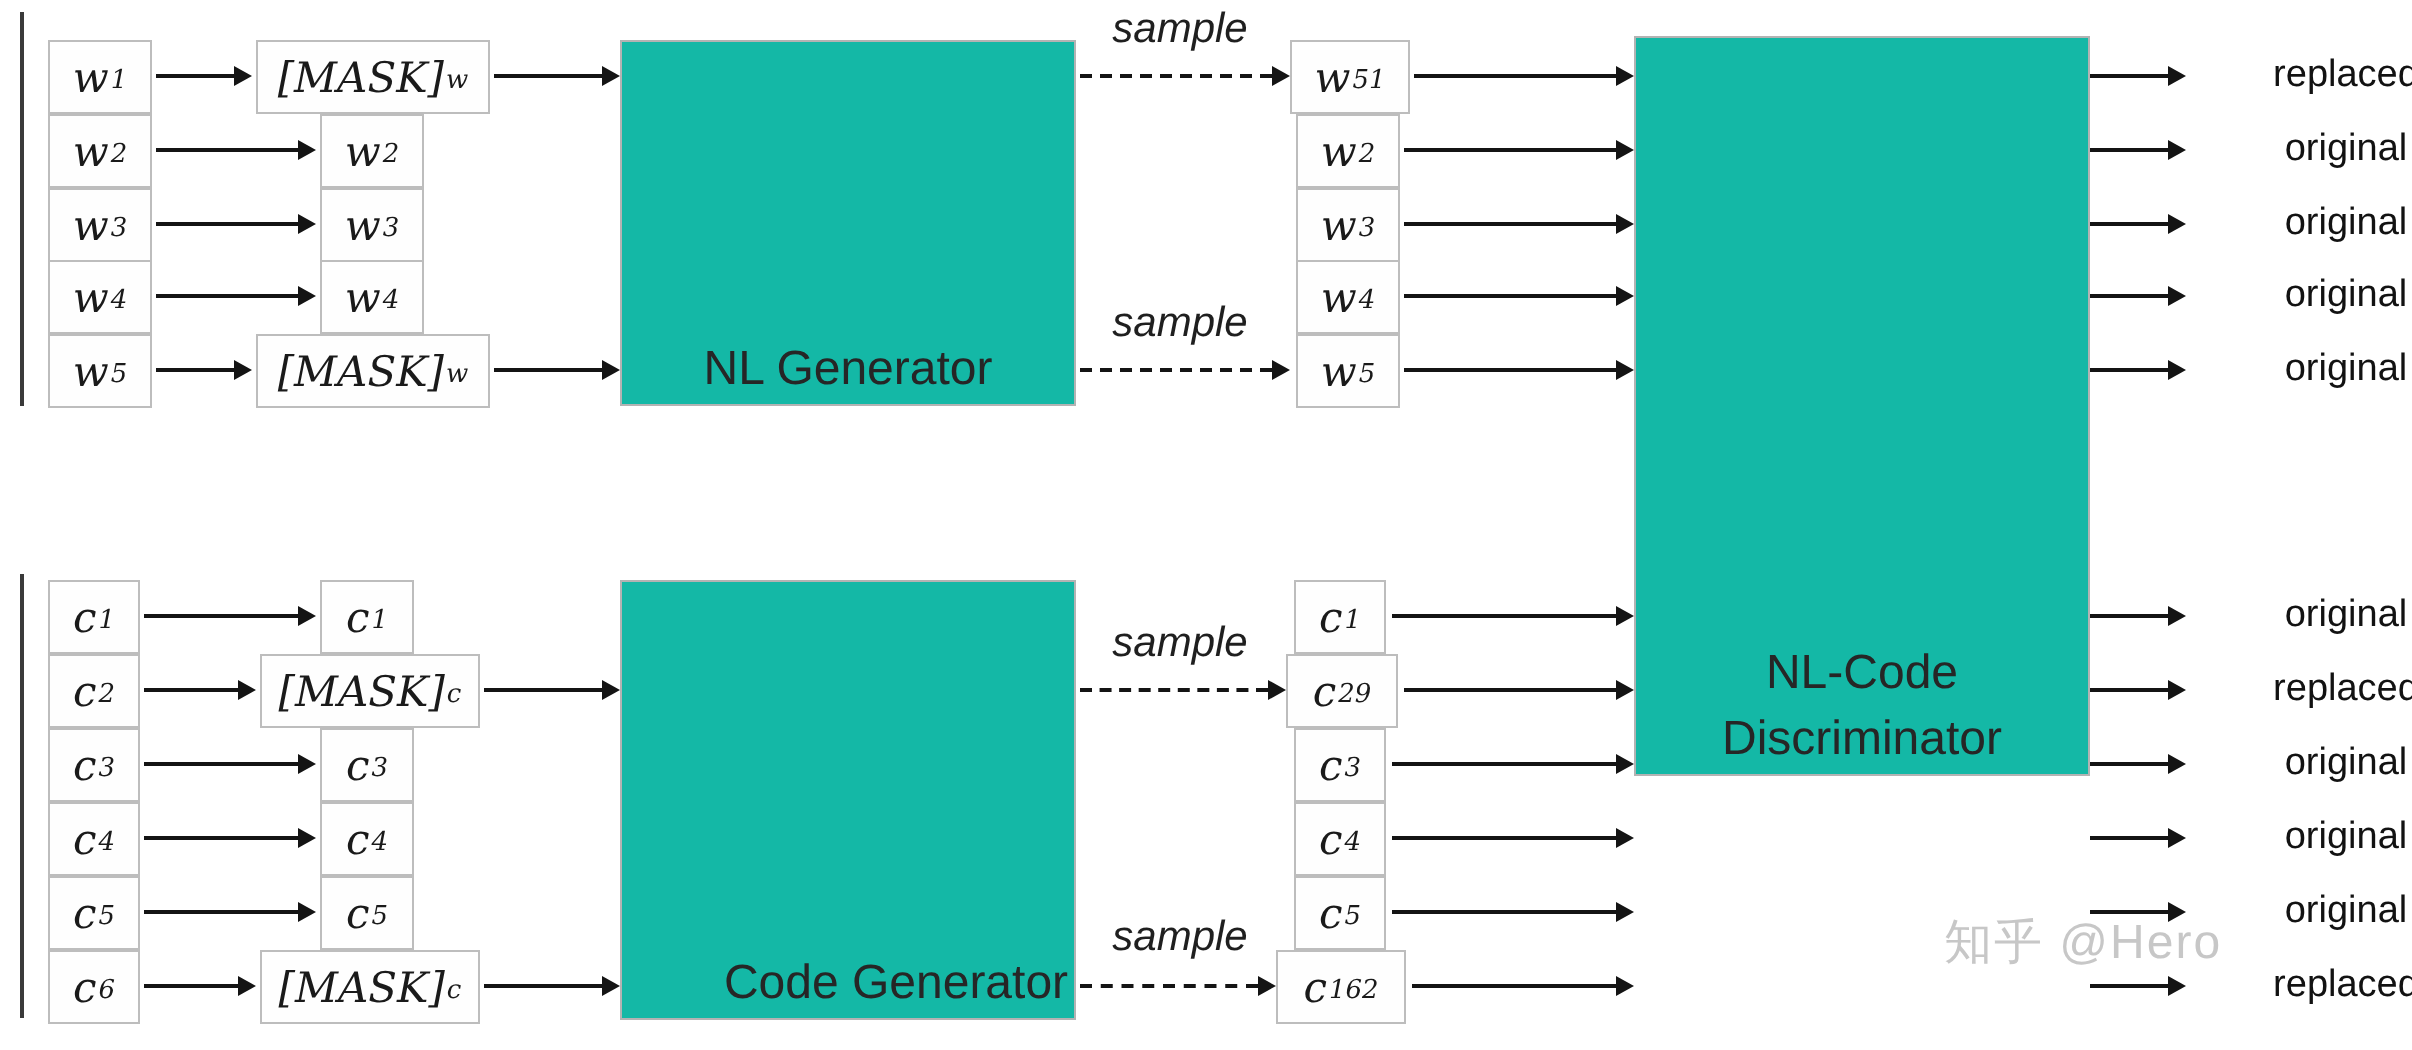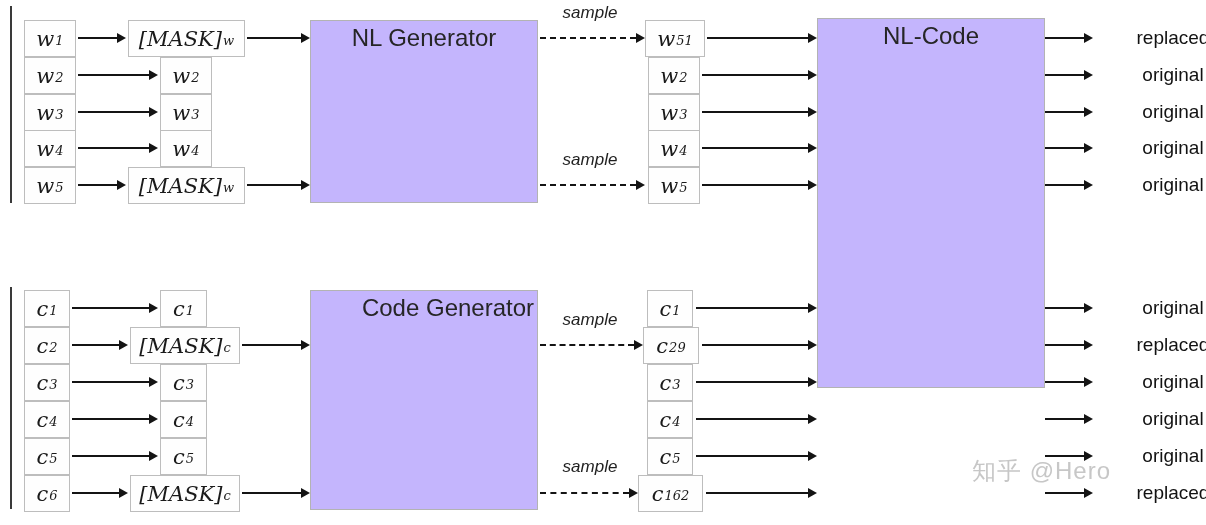--- a/index.html
+++ b/index.html
@@ -20,7 +20,7 @@
   .outlabel{position:absolute;width:84px;height:22px;font-size:19px;color:#121212;
        display:flex;align-items:center;justify-content:center;margin-left:27px;}
   .sample{position:absolute;left:540px;width:100px;text-align:center;
-       font-style:italic;font-size:17px;color:#1f1f1f;}
+       font-style:italic;font-size:21px;color:#1f1f1f;}
   .watermark{position:absolute;left:972px;top:455px;font-size:24px;letter-spacing:1px;
        color:#c7c7c7;white-space:nowrap;text-align:right;}
 </style>

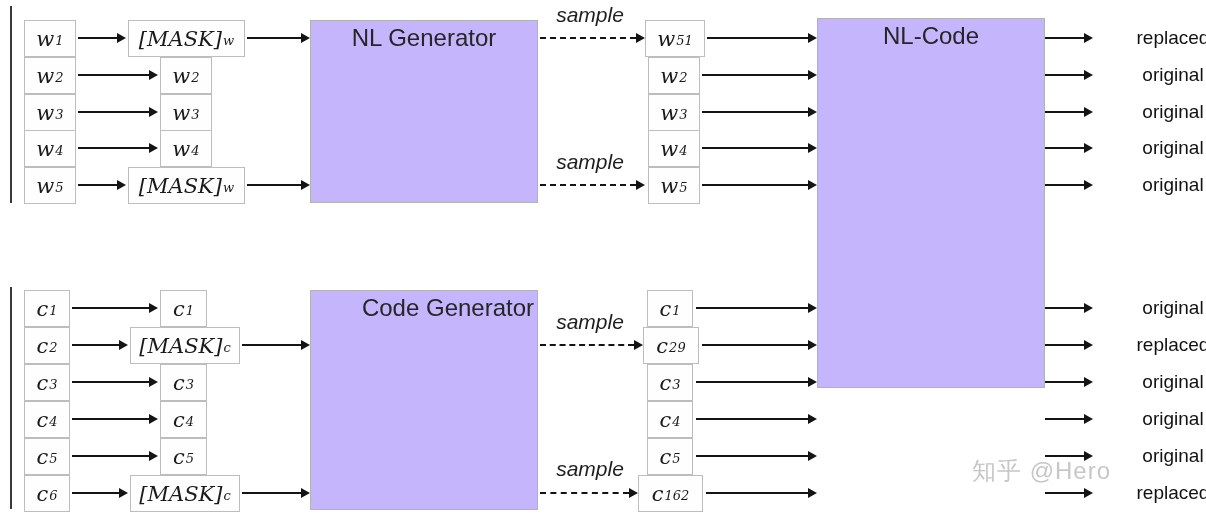--- a/index.html
+++ b/index.html
@@ -6,8 +6,8 @@
   #stage{position:relative;width:1206px;height:525px;background:#ffffff;overflow:hidden;
          font-family:"Liberation Sans",sans-serif;}
   .vline{position:absolute;width:2px;background:#3a3a3a;}
-  .bigbox{position:absolute;background:#c4b5fd;border:1px solid #b3b3b3;
-          display:flex;flex-direction:column;align-items:center;justify-content:flex-start;
+  .bigbox{position:absolute;background:#14b8a6;border:1px solid #b3b3b3;
+          display:flex;flex-direction:column;align-items:center;justify-content:flex-end;
           font-size:24px;color:#262626;line-height:1.4;text-align:center;box-sizing:border-box;}
   .tok{position:absolute;background:#fefefe;border:1px solid #bdbdbd;box-sizing:border-box;
        display:flex;align-items:center;justify-content:center;

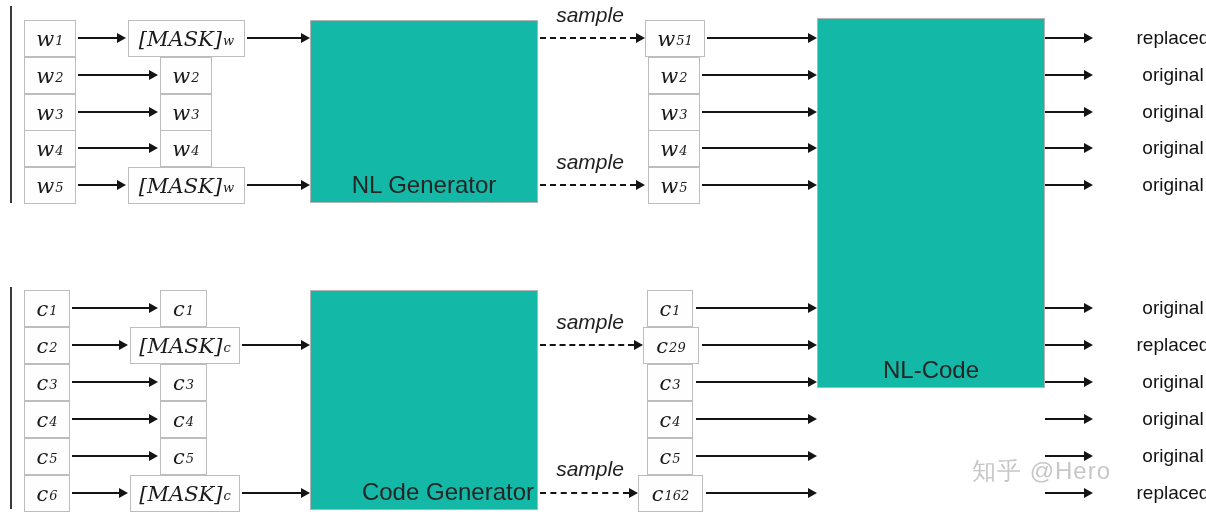--- a/index.html
+++ b/index.html
@@ -40,6 +40,7 @@
   </div>
   <div class="bigbox" style="left:817px;top:18px;width:228px;height:370px;">
     <span>NL-Code</span>
+    <span>Discriminator</span>
   </div>
 
   <div class="watermark">知乎 @Hero</div>

